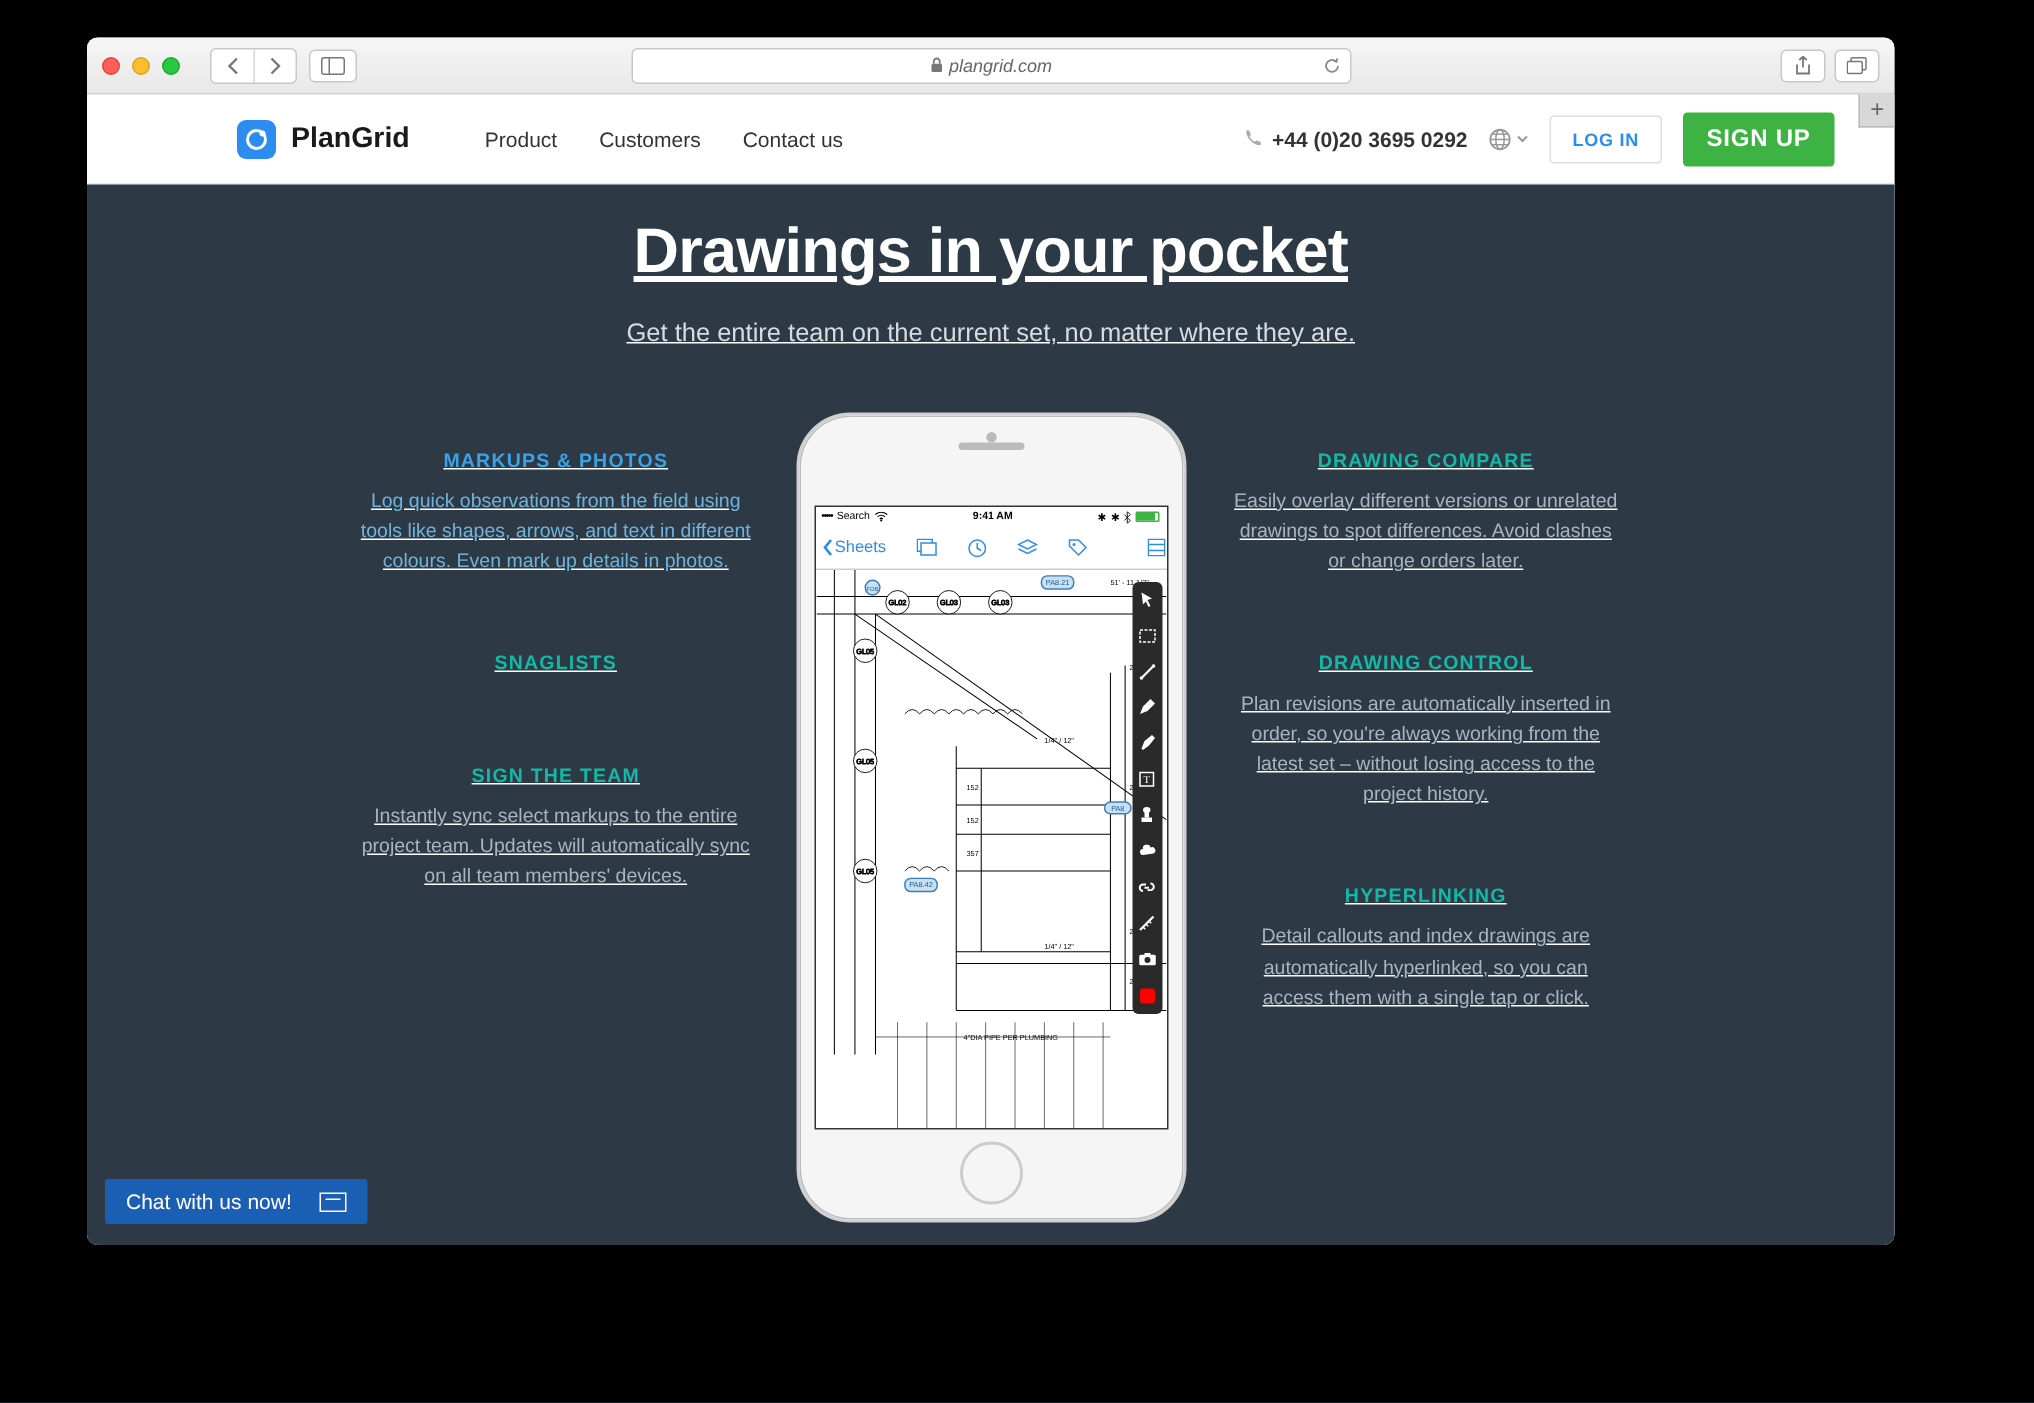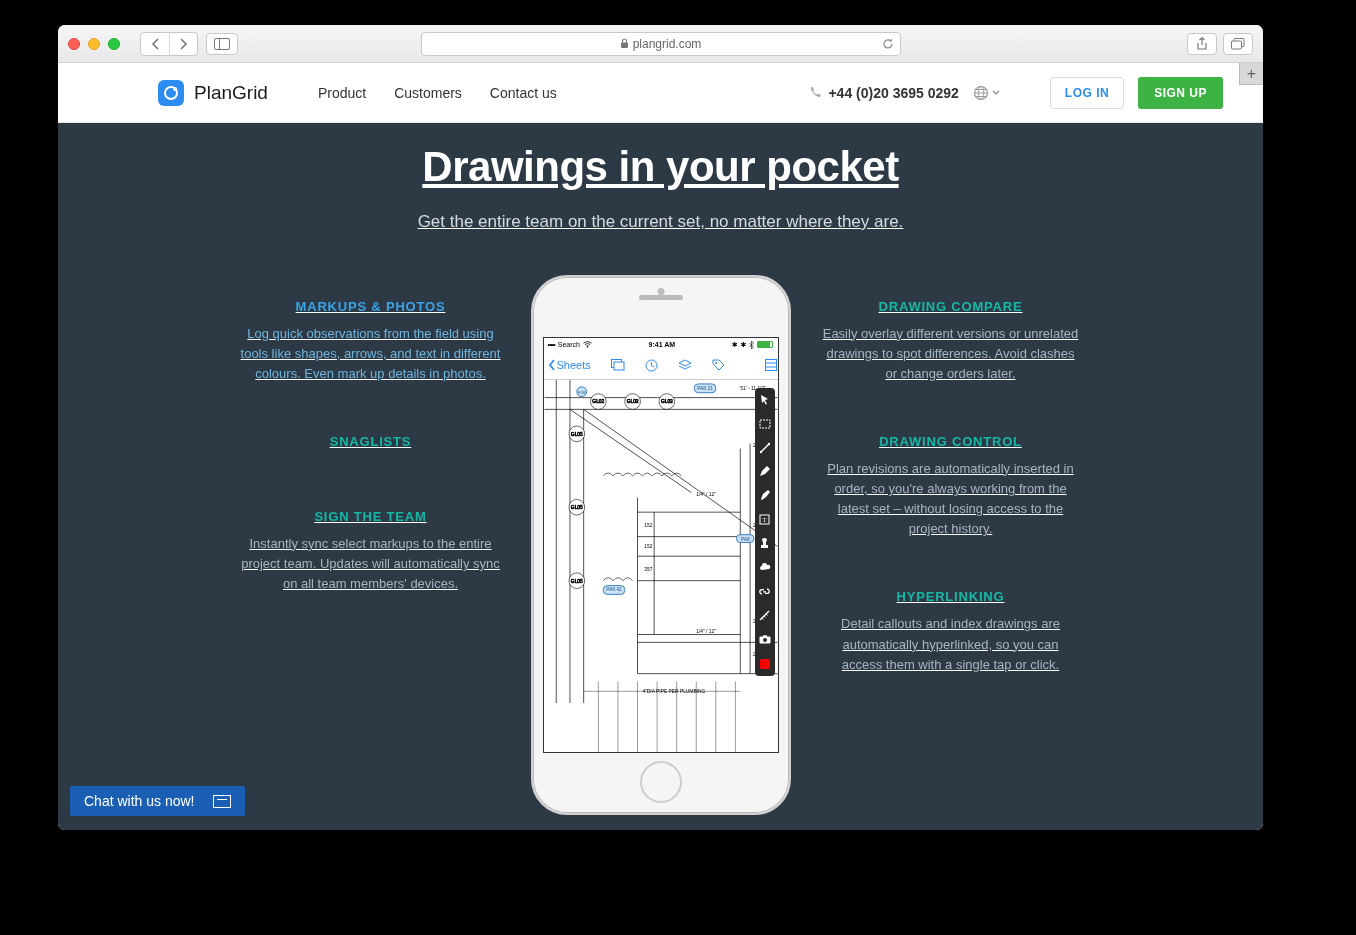--- a/index.html
+++ b/index.html
@@ -9,7 +9,7 @@
 .browser-window { position: absolute; top: 25px; left: 58px; width: 1205px; height: 805px; background: #fff; border-radius: 7px; overflow: hidden; box-shadow: 0 10px 40px rgba(0,0,0,0.5); }
 
 
-.title-bar { height: 38px; background: linear-gradient(#f6f6f6, #e8e8e8); border-bottom: 1px solid #d0d0d0; display: flex; align-items: center; padding: 0 10px; position: relative; }
+.title-bar { height: 38px; background: linear-gradient(#f6f6f6, #e8e8e8); border-bottom: 1px solid #d0d0d0; display: flex; align-items: center; padding: 0 10px; position: relative; font-style: italic; }
 .traffic-lights { display: flex; gap: 8px; }
 .traffic-light { width: 12px; height: 12px; border-radius: 50%; }
 .tl-red { background: #ff5f57; border: 0.5px solid #e0443e; }

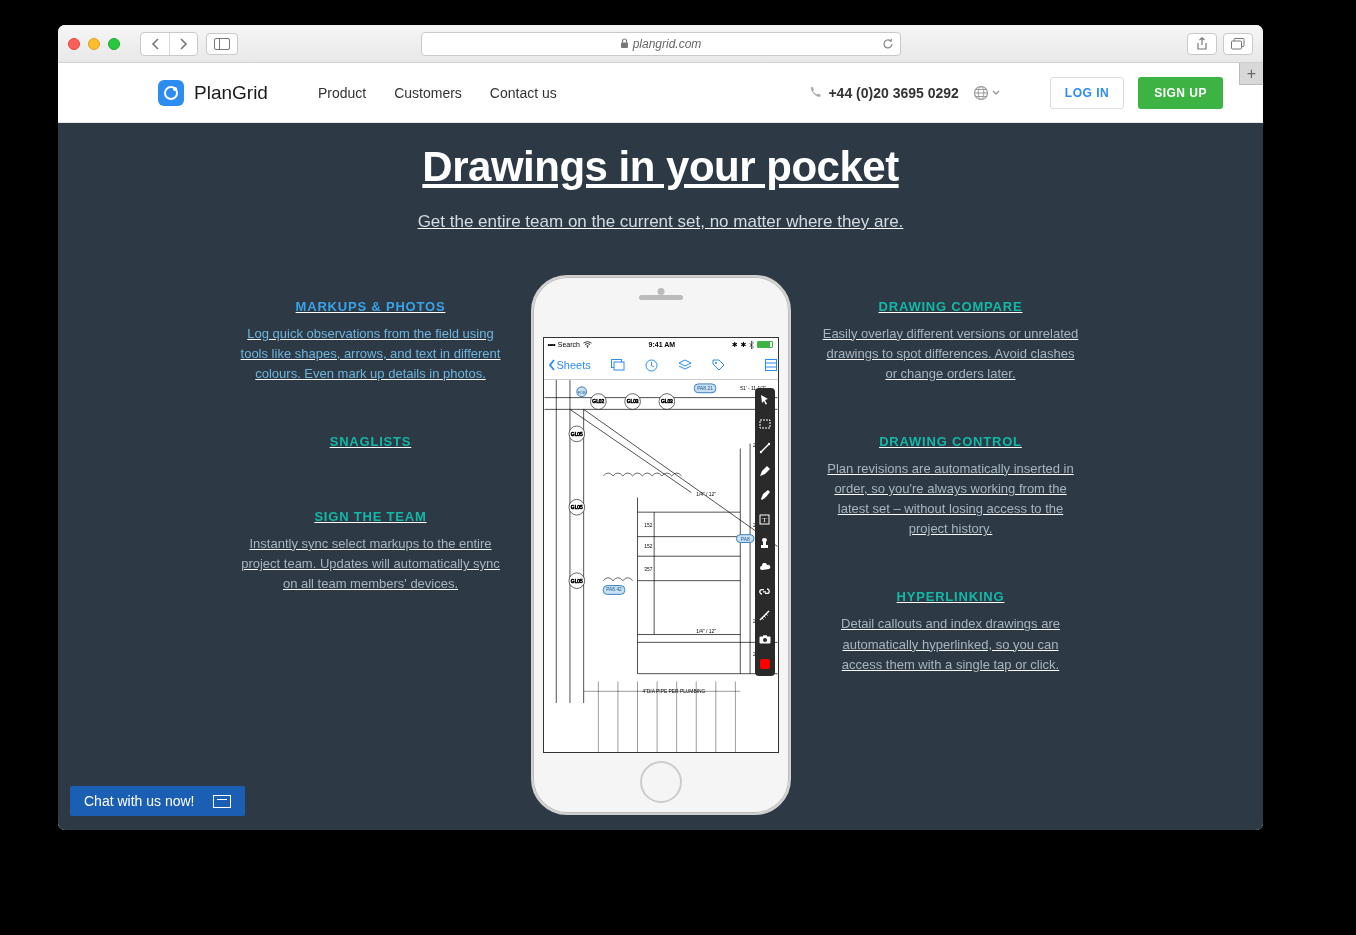--- a/index.html
+++ b/index.html
@@ -30,7 +30,7 @@
 .brand { display: flex; align-items: center; gap: 10px; }
 .brand-logo { width: 26px; height: 26px; background: #2d8cf0; border-radius: 6px; display: flex; align-items: center; justify-content: center; }
 .brand-logo svg { width: 16px; height: 16px; }
-.brand-name { font-size: 19px; font-weight: 400; color: #1a1a1a; }
+.brand-name { font-size: 19px; font-weight: 700; color: #1a1a1a; }
 .nav-links { display: flex; gap: 28px; margin-left: 50px; }
 .nav-link { font-size: 14px; color: #333; font-weight: 500; cursor: pointer; }
 .nav-right { margin-left: auto; display: flex; align-items: center; gap: 14px; }

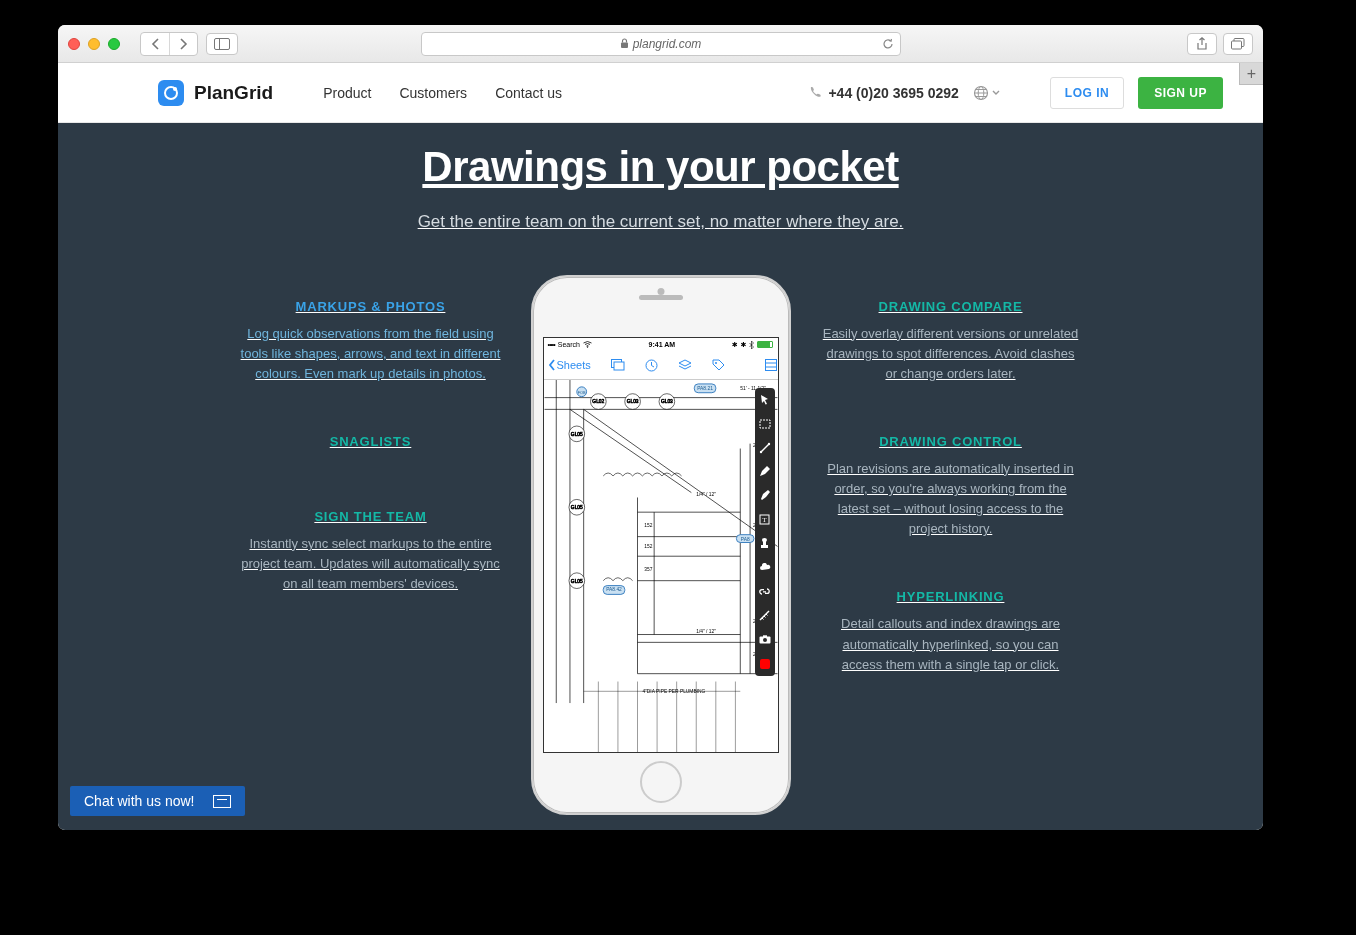--- a/index.html
+++ b/index.html
@@ -36,7 +36,7 @@
 .nav-right { margin-left: auto; display: flex; align-items: center; gap: 14px; }
 .phone-wrap { display: flex; align-items: center; gap: 6px; font-size: 14px; color: #333; font-weight: 600; }
 .globe-btn { display: flex; align-items: center; gap: 3px; color: #999; cursor: pointer; }
-.login-btn { padding: 8px 14px; border: 1px solid #ddd; border-radius: 3px; font-size: 12px; font-weight: 700; color: #2d8cf0; background: #fff; cursor: pointer; letter-spacing: 0.5px; margin-left: 36px; }
+.login-btn { padding: 8px 14px; border: 1px solid #ddd; border-radius: 3px; font-size: 12px; font-weight: 700; color: #2d8cf0; background: #fff; cursor: pointer; letter-spacing: 0.5px; }
 .signup-btn { padding: 9px 16px; border: none; border-radius: 3px; font-size: 12px; font-weight: 700; color: #fff; background: #3cb342; cursor: pointer; letter-spacing: 0.5px; }
 
 

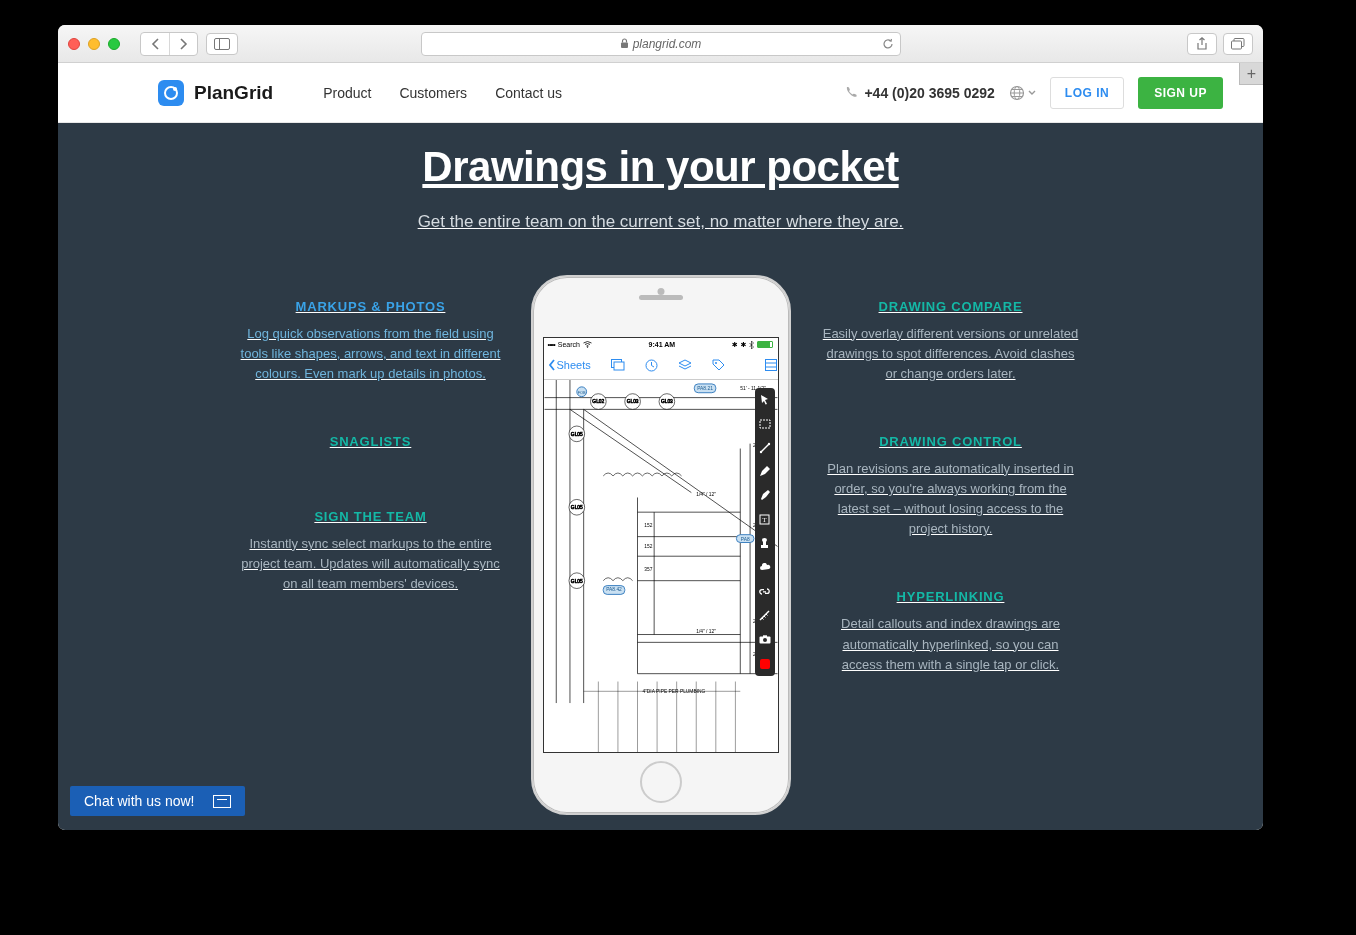--- a/index.html
+++ b/index.html
@@ -37,7 +37,7 @@
 .phone-wrap { display: flex; align-items: center; gap: 6px; font-size: 14px; color: #333; font-weight: 600; }
 .globe-btn { display: flex; align-items: center; gap: 3px; color: #999; cursor: pointer; }
 .login-btn { padding: 8px 14px; border: 1px solid #ddd; border-radius: 3px; font-size: 12px; font-weight: 700; color: #2d8cf0; background: #fff; cursor: pointer; letter-spacing: 0.5px; }
-.signup-btn { padding: 9px 16px; border: none; border-radius: 3px; font-size: 12px; font-weight: 700; color: #fff; background: #3cb342; cursor: pointer; letter-spacing: 0.5px; }
+.signup-btn { padding: 9px 16px; border: none; border-radius: 3px; font-size: 16px; font-weight: 700; color: #fff; background: #3cb342; cursor: pointer; letter-spacing: 0.5px; }
 
 
 .content { height: 707px; background: #2d3a46; color: #fff; padding-top: 20px; position: relative; text-decoration: underline; }

